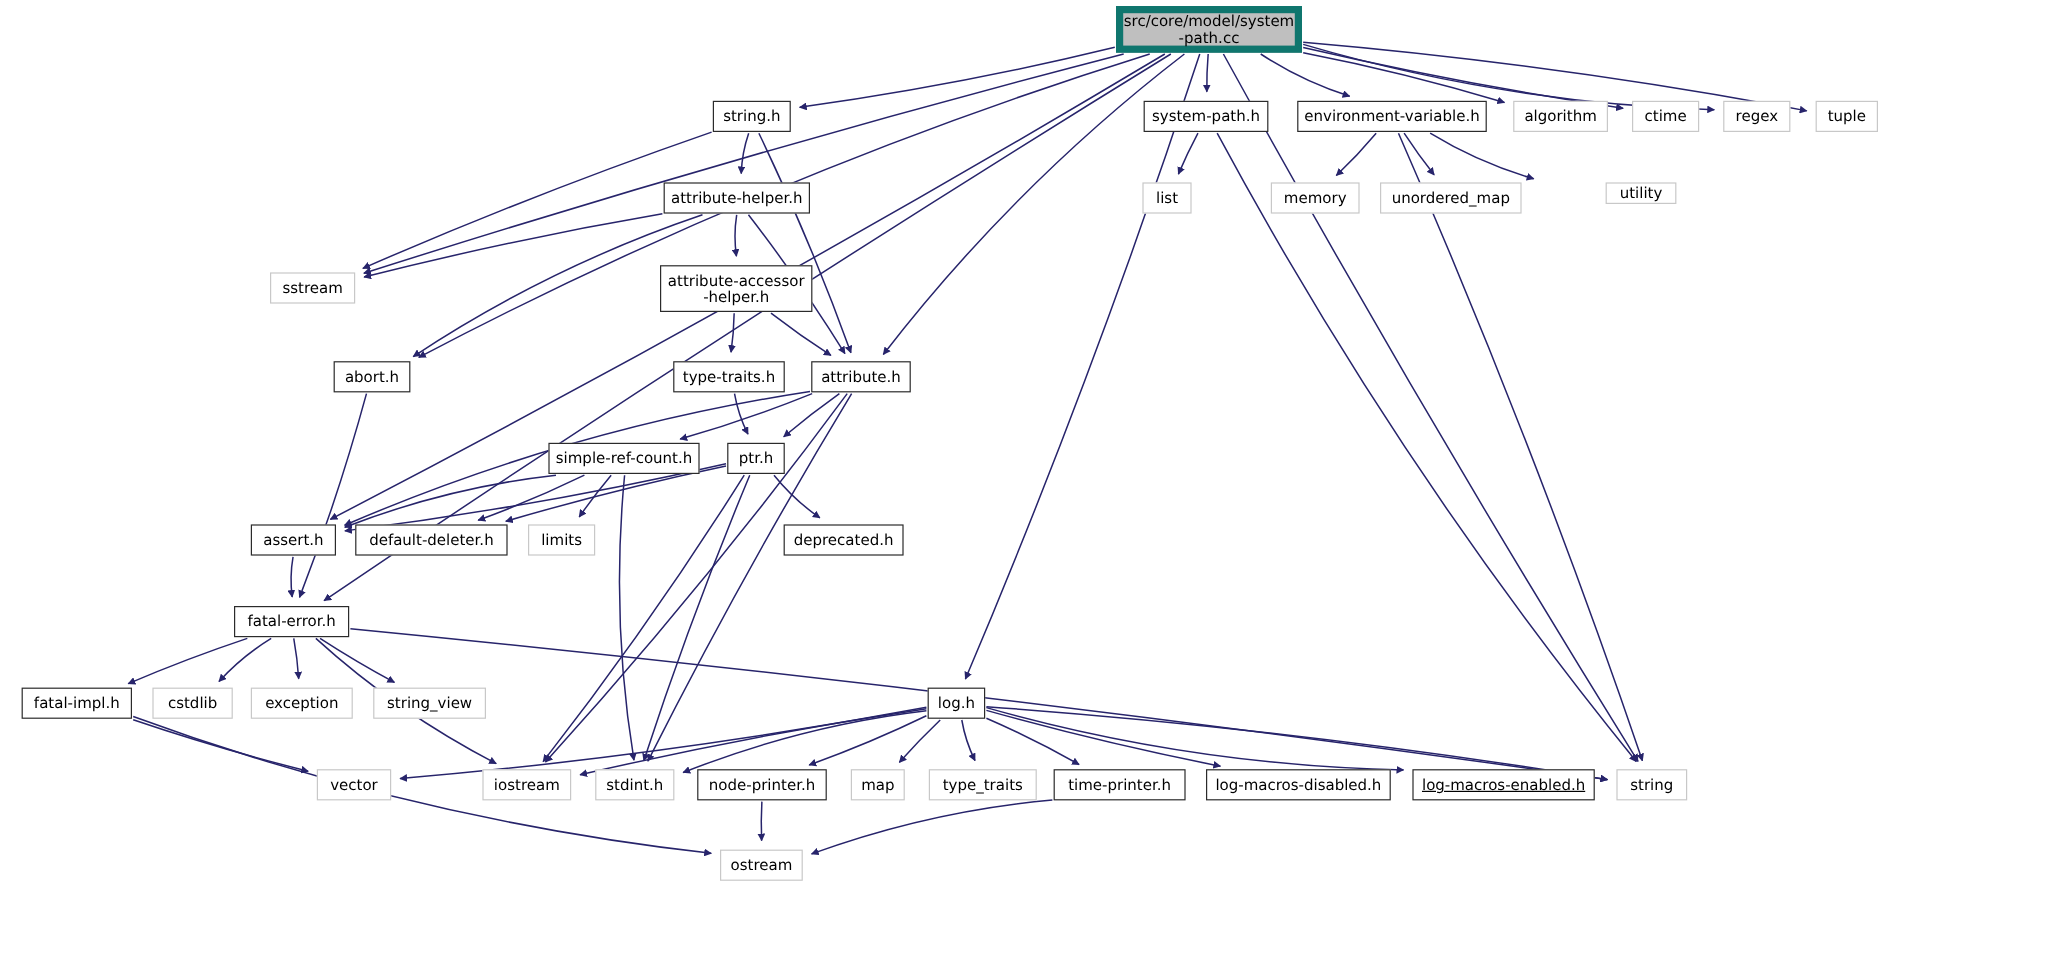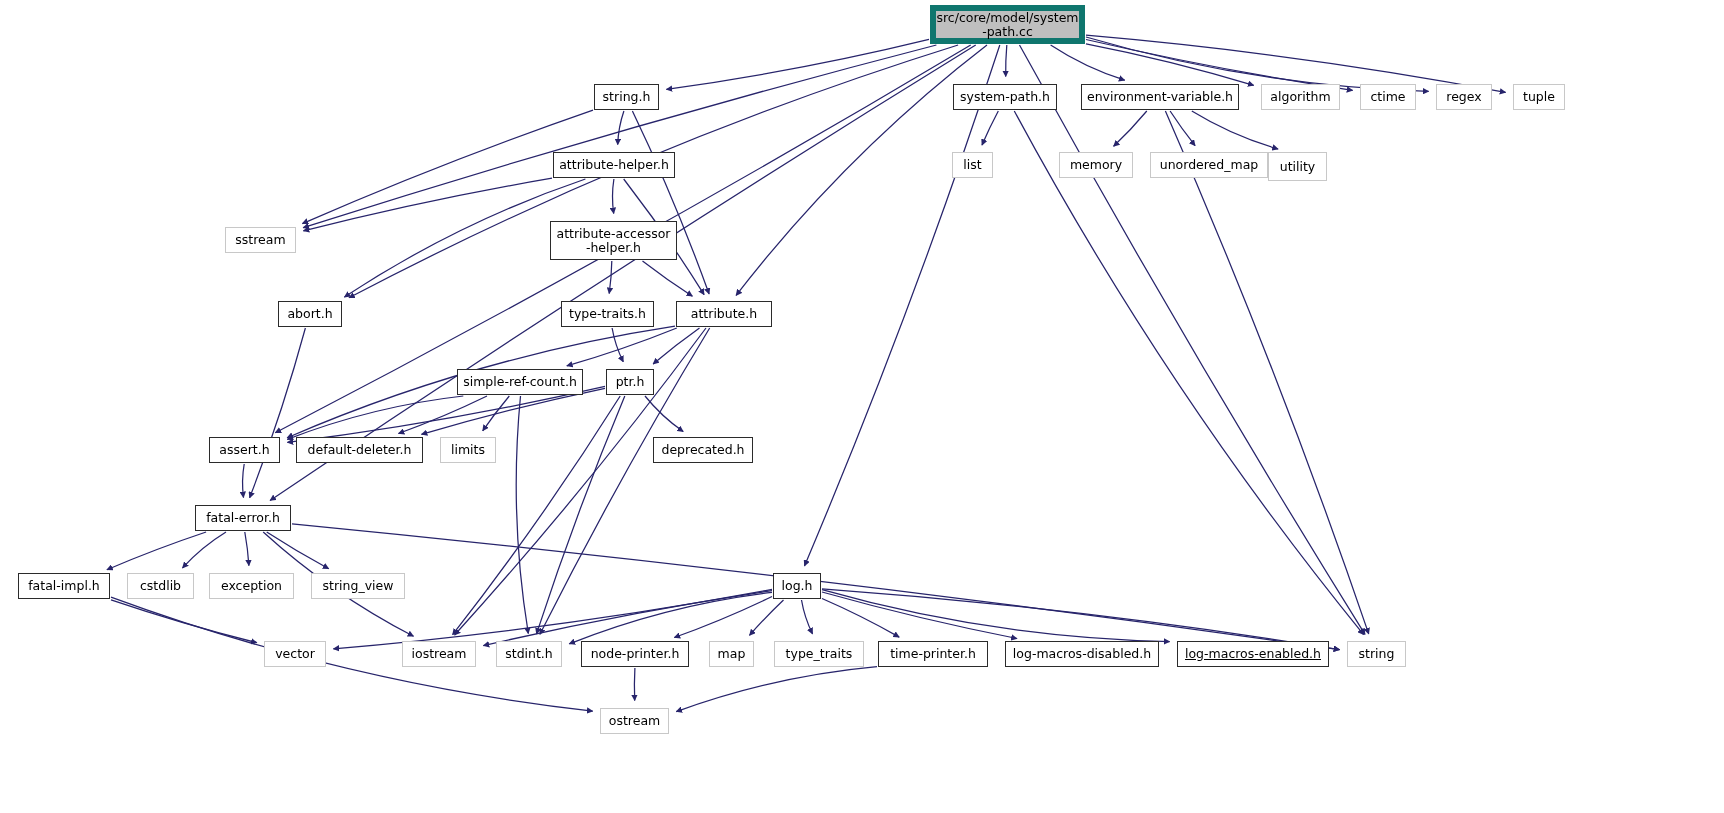--- a/index.html
+++ b/index.html
@@ -141,7 +141,7 @@
     <div class="node sys" style="left: 952px; top: 152px; width: 41px; height: 26px; font-size: 12.5px;"><span class="node-label">list</span></div>
     <div class="node sys" style="left: 1059px; top: 152px; width: 74px; height: 26px; font-size: 12.5px;"><span class="node-label">memory</span></div>
     <div class="node sys" style="left: 1150px; top: 152px; width: 118px; height: 26px; font-size: 12.5px;"><span class="node-label">unordered_map</span></div>
-    <div class="node sys" style="left: 1268px; top: 152px; width: 59px; height: 29px; font-size: 12.5px; text-align: center;"><span class="node-label">utility</span></div>
+    <div class="node sys" style="left: 1338px; top: 152px; width: 59px; height: 18px; font-size: 12.5px; text-align: center;"><span class="node-label">utility</span></div>
     <div class="node sys" style="left: 225px; top: 227px; width: 71px; height: 26px; font-size: 12.5px;"><span class="node-label">sstream</span></div>
     <div class="node hdr" style="left: 550px; top: 221px; width: 127px; height: 39px; font-size: 12.5px;"><span class="node-label">attribute-accessor
 -helper.h</span></div>

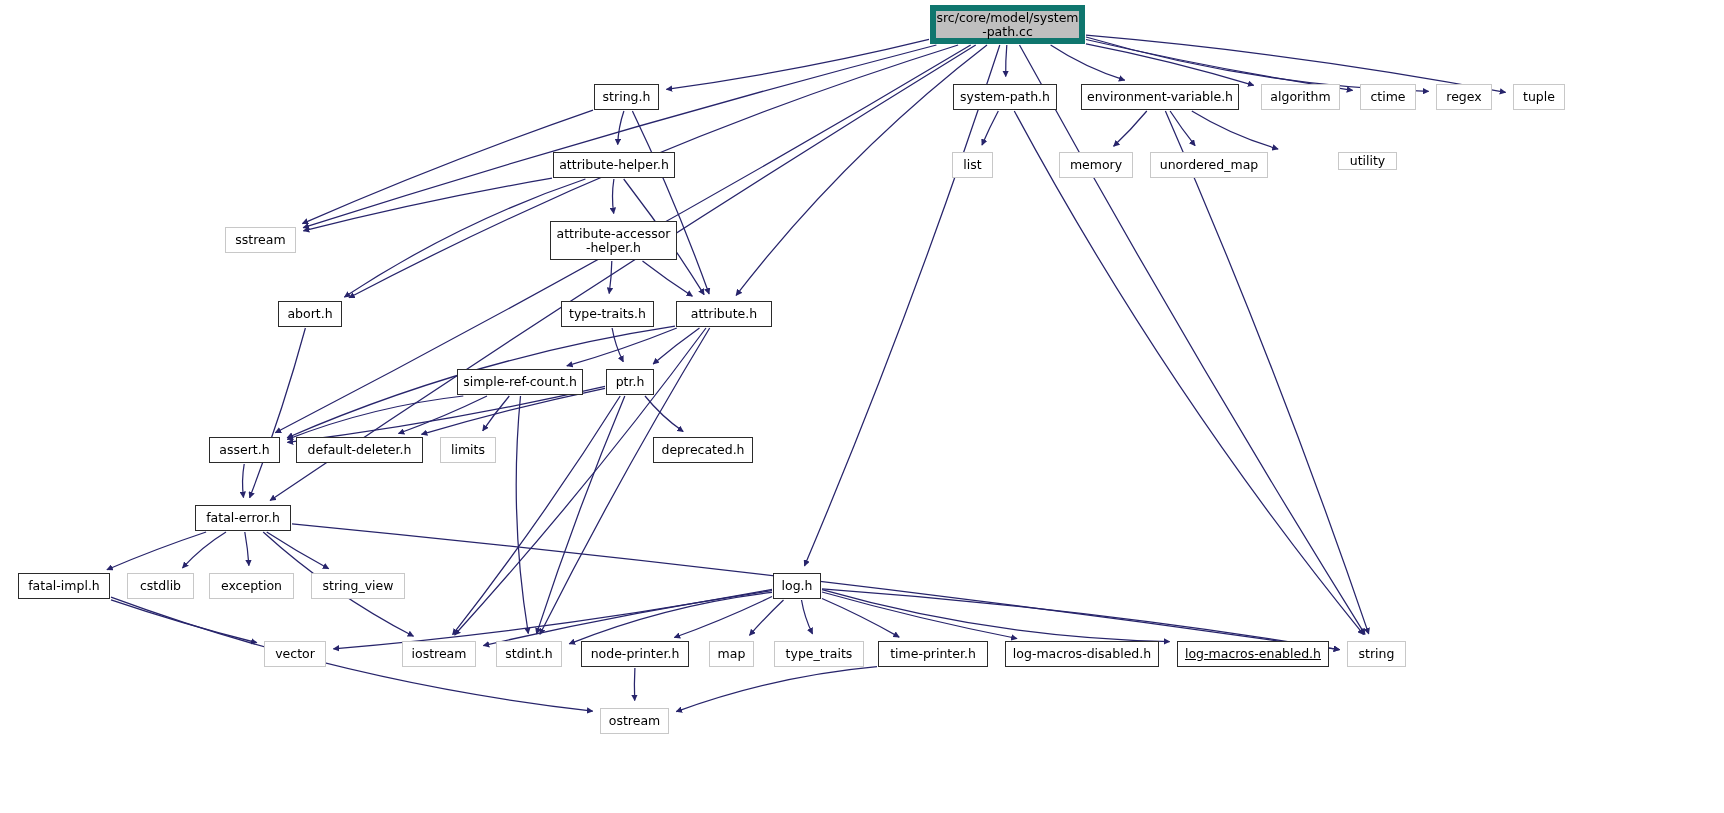--- a/index.html
+++ b/index.html
@@ -147,7 +147,7 @@
 -helper.h</span></div>
     <div class="node hdr" style="left: 278px; top: 301px; width: 64px; height: 26px; font-size: 12.5px;"><span class="node-label">abort.h</span></div>
     <div class="node hdr" style="left: 561px; top: 301px; width: 93px; height: 26px; font-size: 12.5px;"><span class="node-label">type-traits.h</span></div>
-    <div class="node hdr" style="left: 676px; top: 301px; width: 96px; height: 26px; font-size: 12.5px;"><span class="node-label">attribute.h</span></div>
+    <div class="node hdr" style="left: 676px; top: 301px; width: 83px; height: 26px; font-size: 12.5px;"><span class="node-label">attribute.h</span></div>
     <div class="node hdr" style="left: 457px; top: 369px; width: 126px; height: 26px; font-size: 12.5px;"><span class="node-label">simple-ref-count.h</span></div>
     <div class="node hdr" style="left: 606px; top: 369px; width: 48px; height: 26px; font-size: 12.5px;"><span class="node-label">ptr.h</span></div>
     <div class="node hdr" style="left: 209px; top: 437px; width: 71px; height: 26px; font-size: 12.5px;"><span class="node-label">assert.h</span></div>

